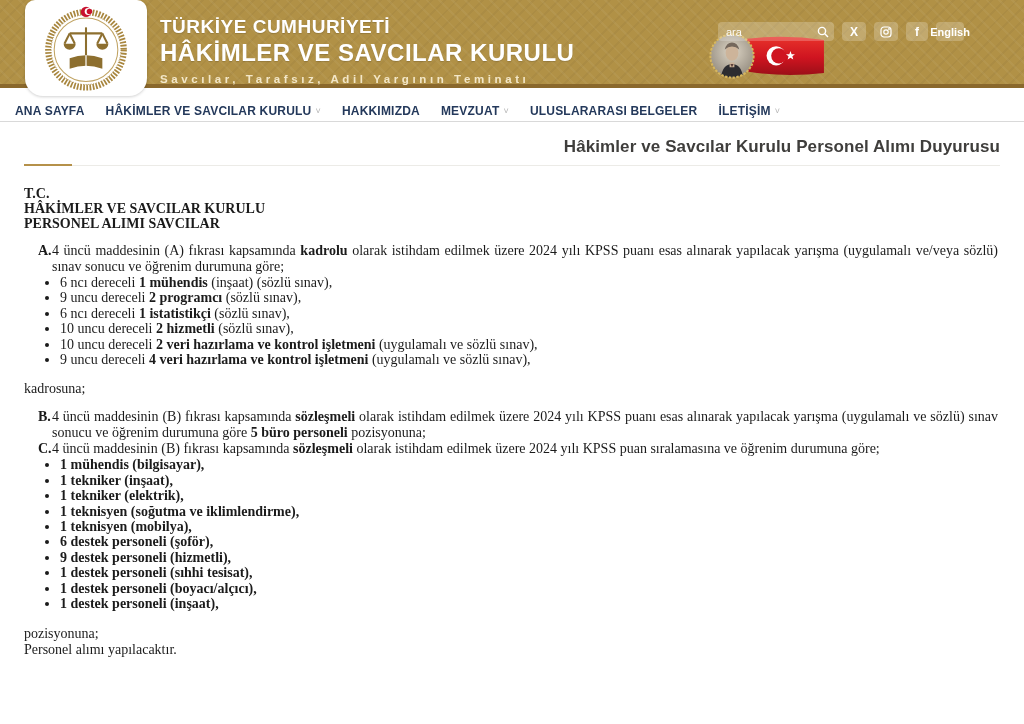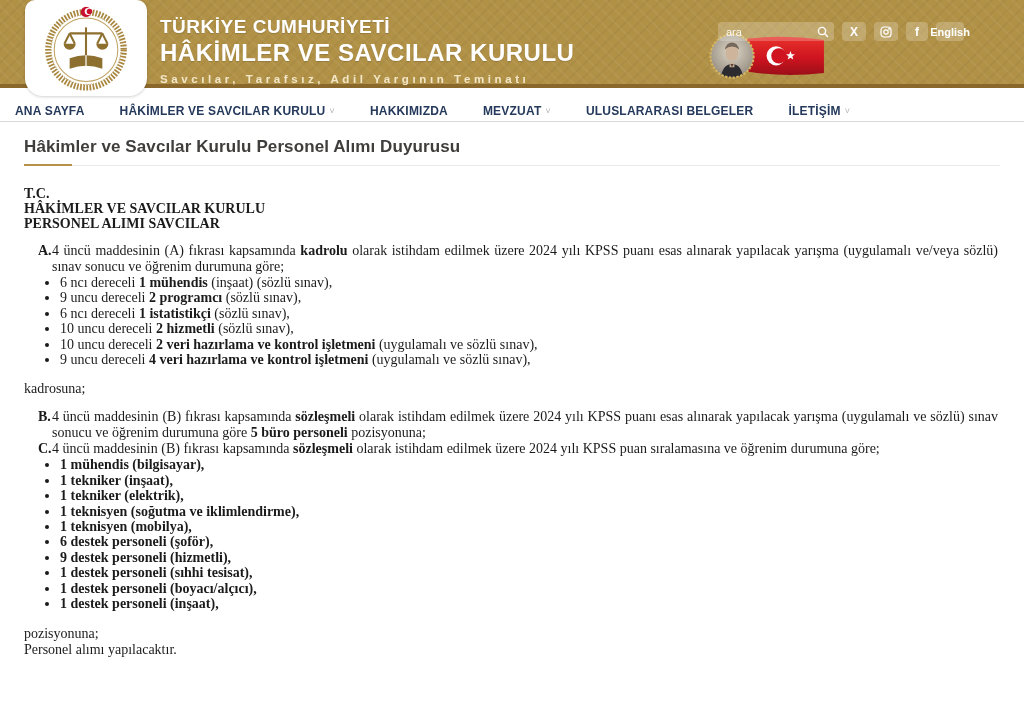--- a/index.html
+++ b/index.html
@@ -45,7 +45,7 @@
   
   .main-nav{ height:34px; background:#fff; border-bottom:1px solid #d9d9d9;
              display:flex; align-items:center; padding-left:15px; }
-  .main-nav ul{ list-style:none; display:flex; gap:35px; align-items:center;margin-top:12px; }
+  .main-nav ul{ list-style:none; display:flex; gap:21px; align-items:center;margin-top:12px; }
   .main-nav li{ font-size:12px; font-weight:bold; color:var(--nav-text,#24395b);
                 letter-spacing:.2px; cursor:pointer; white-space:nowrap; display:flex; align-items:center; }
   .caret{ font-size:9px; color:#b3b3b3; margin-left:4px; font-weight:normal; }

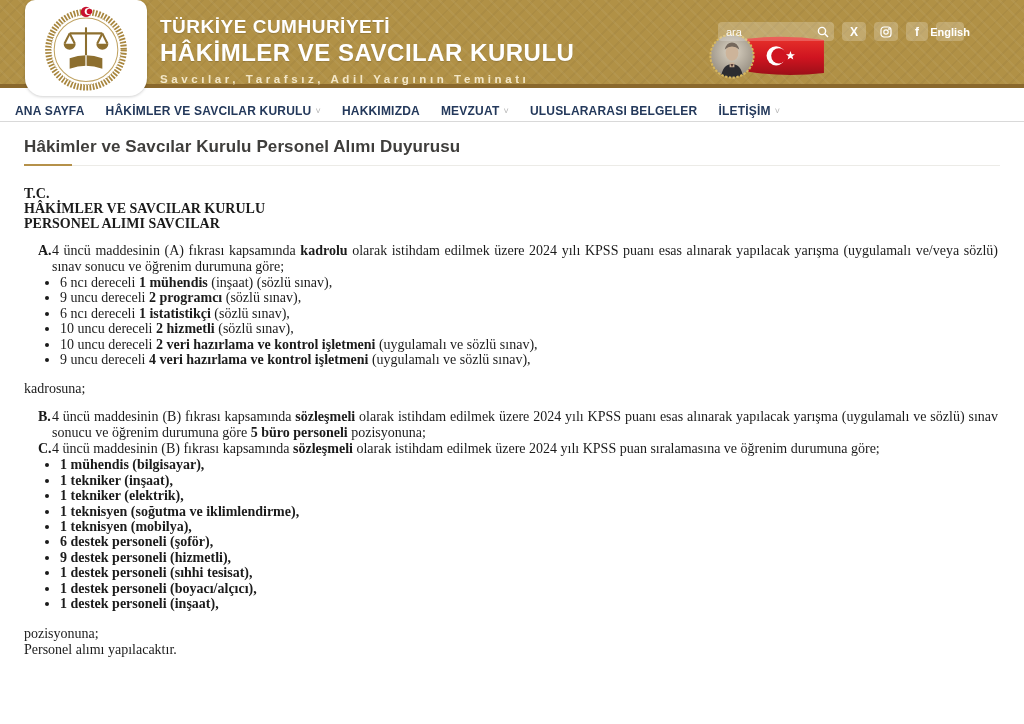--- a/index.html
+++ b/index.html
@@ -51,7 +51,7 @@
   .caret{ font-size:9px; color:#b3b3b3; margin-left:4px; font-weight:normal; }
 
   
-  .title-bar{ padding:15px 24px 0; position:relative; }
+  .title-bar{ padding:15px 24px 0; position:relative;text-align:right; }
   .title-bar h1{ font-size:17px; font-weight:600; color:var(--title-text,#3f3e3c); letter-spacing:.1px; }
   .title-rule{ margin-top:8px; border-bottom:1px solid #ecebe7; position:relative; height:0; }
   .title-rule::before{ content:""; position:absolute; left:0; top:-1px; width:48px; height:2px;

